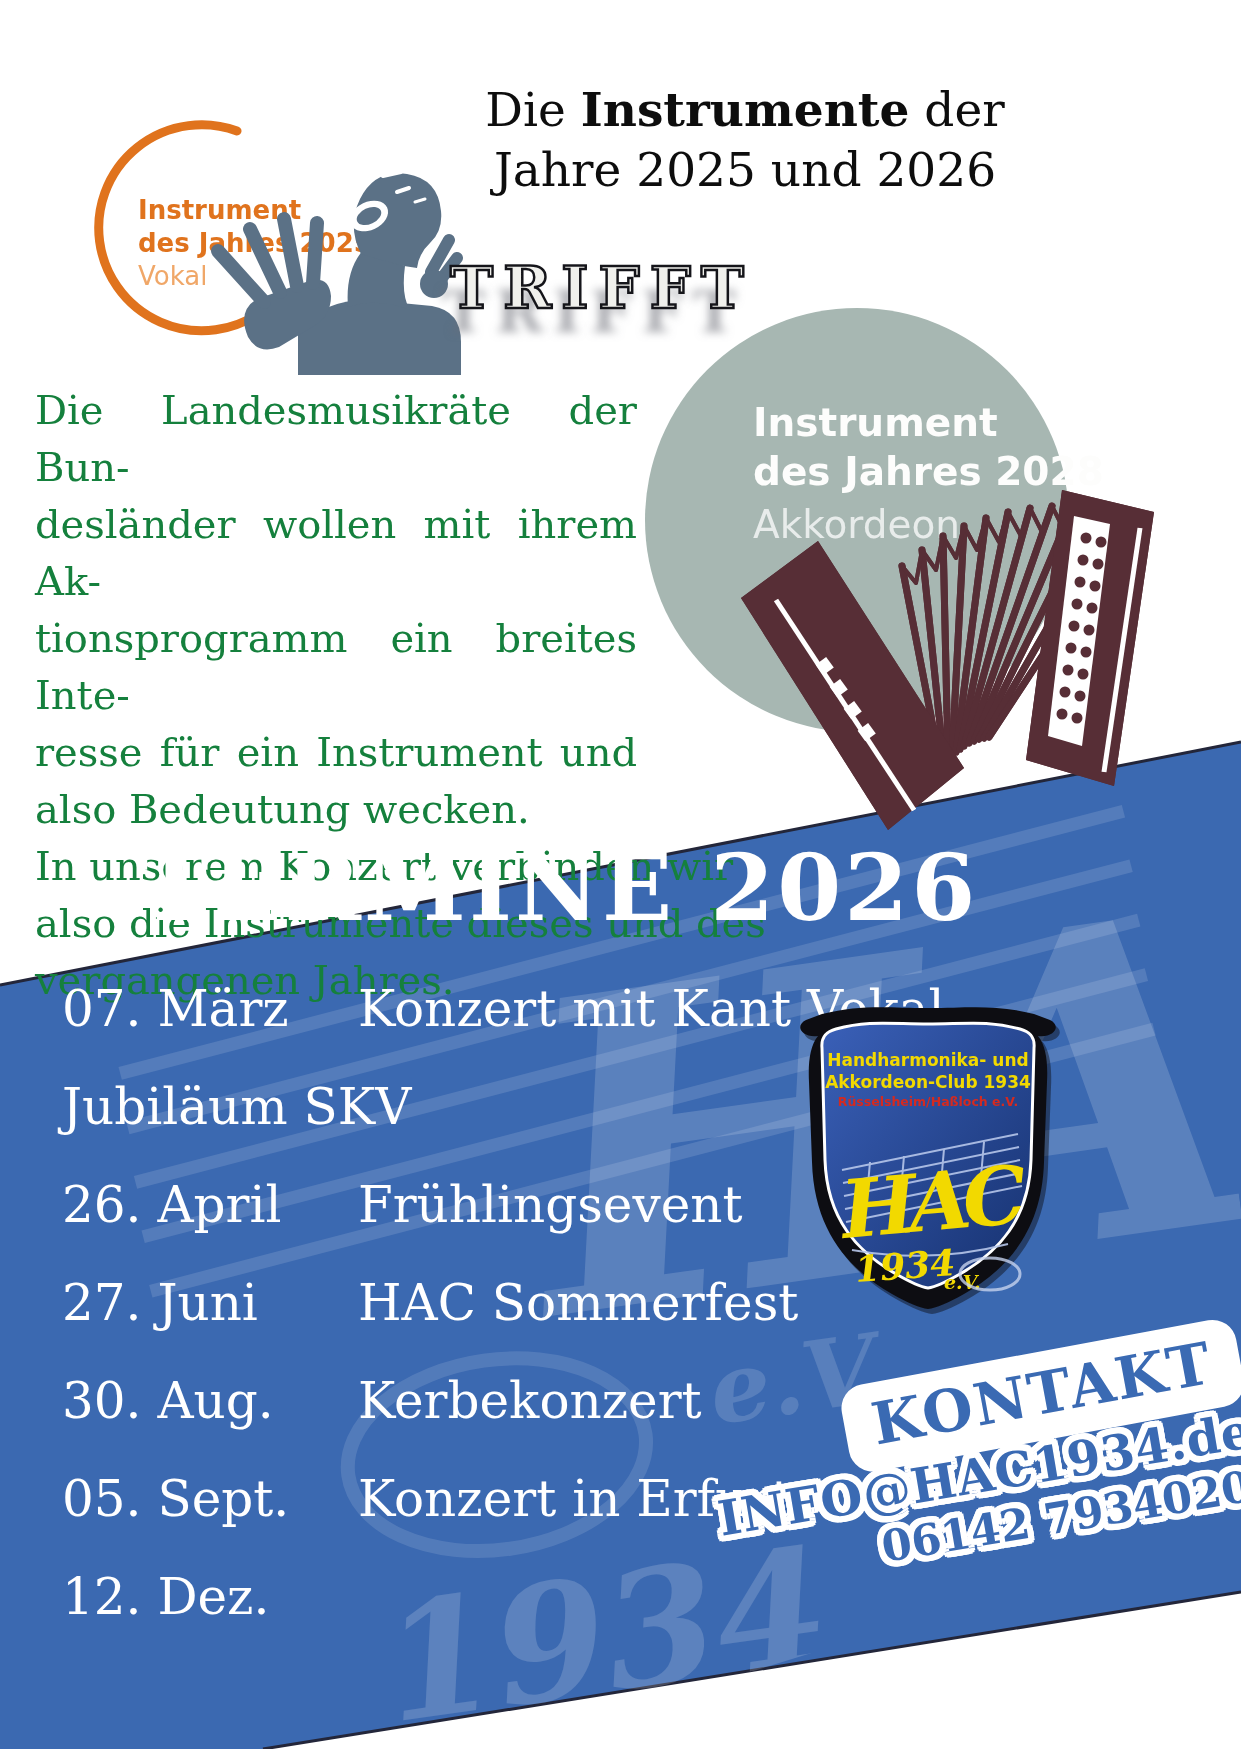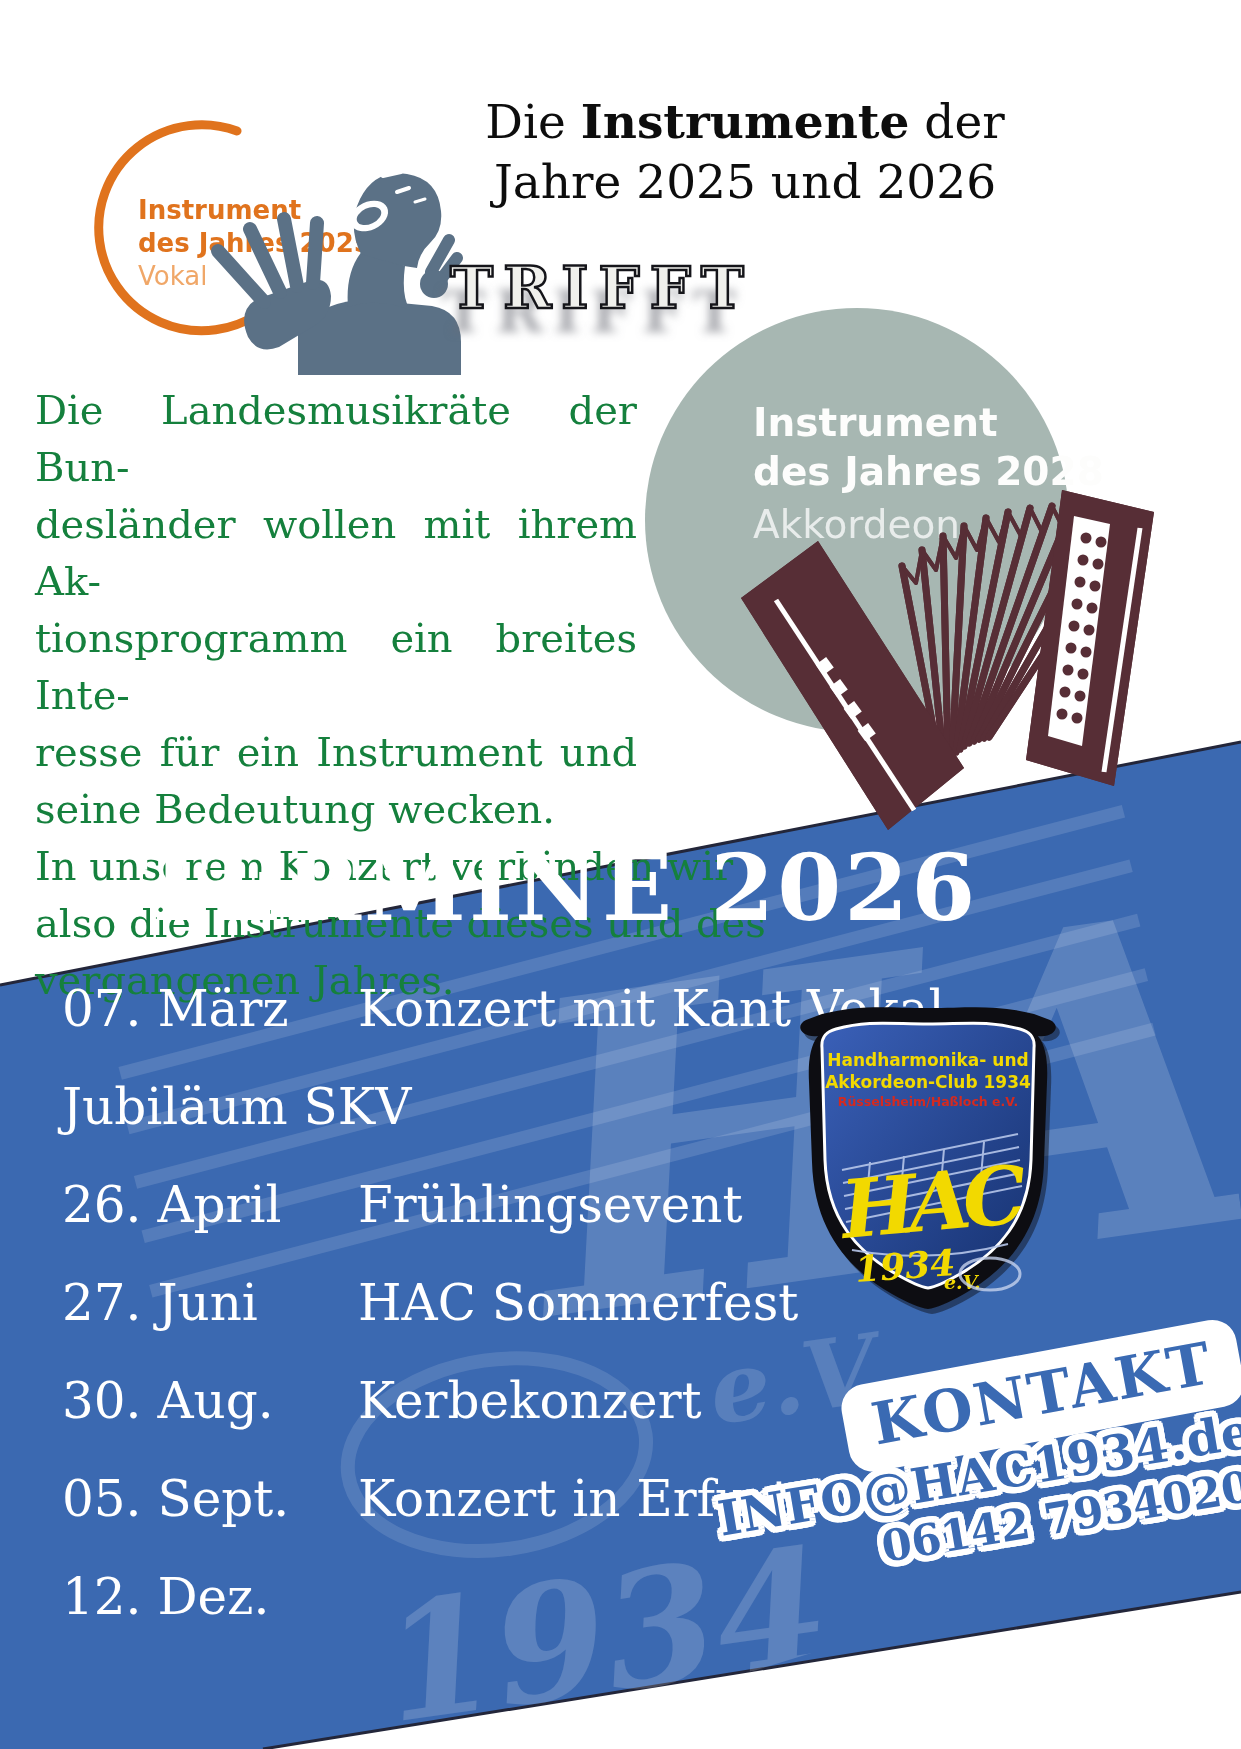--- a/index.html
+++ b/index.html
@@ -12,7 +12,7 @@
 
   
   .title {
-    left:420px; top:92px; width:650px; text-align:center;
+    left:420px; top:80px; width:650px; text-align:center;
     font-size:47px; line-height:60px; color:#0d0d0d;
     font-family:"DejaVu Serif", serif;
   }

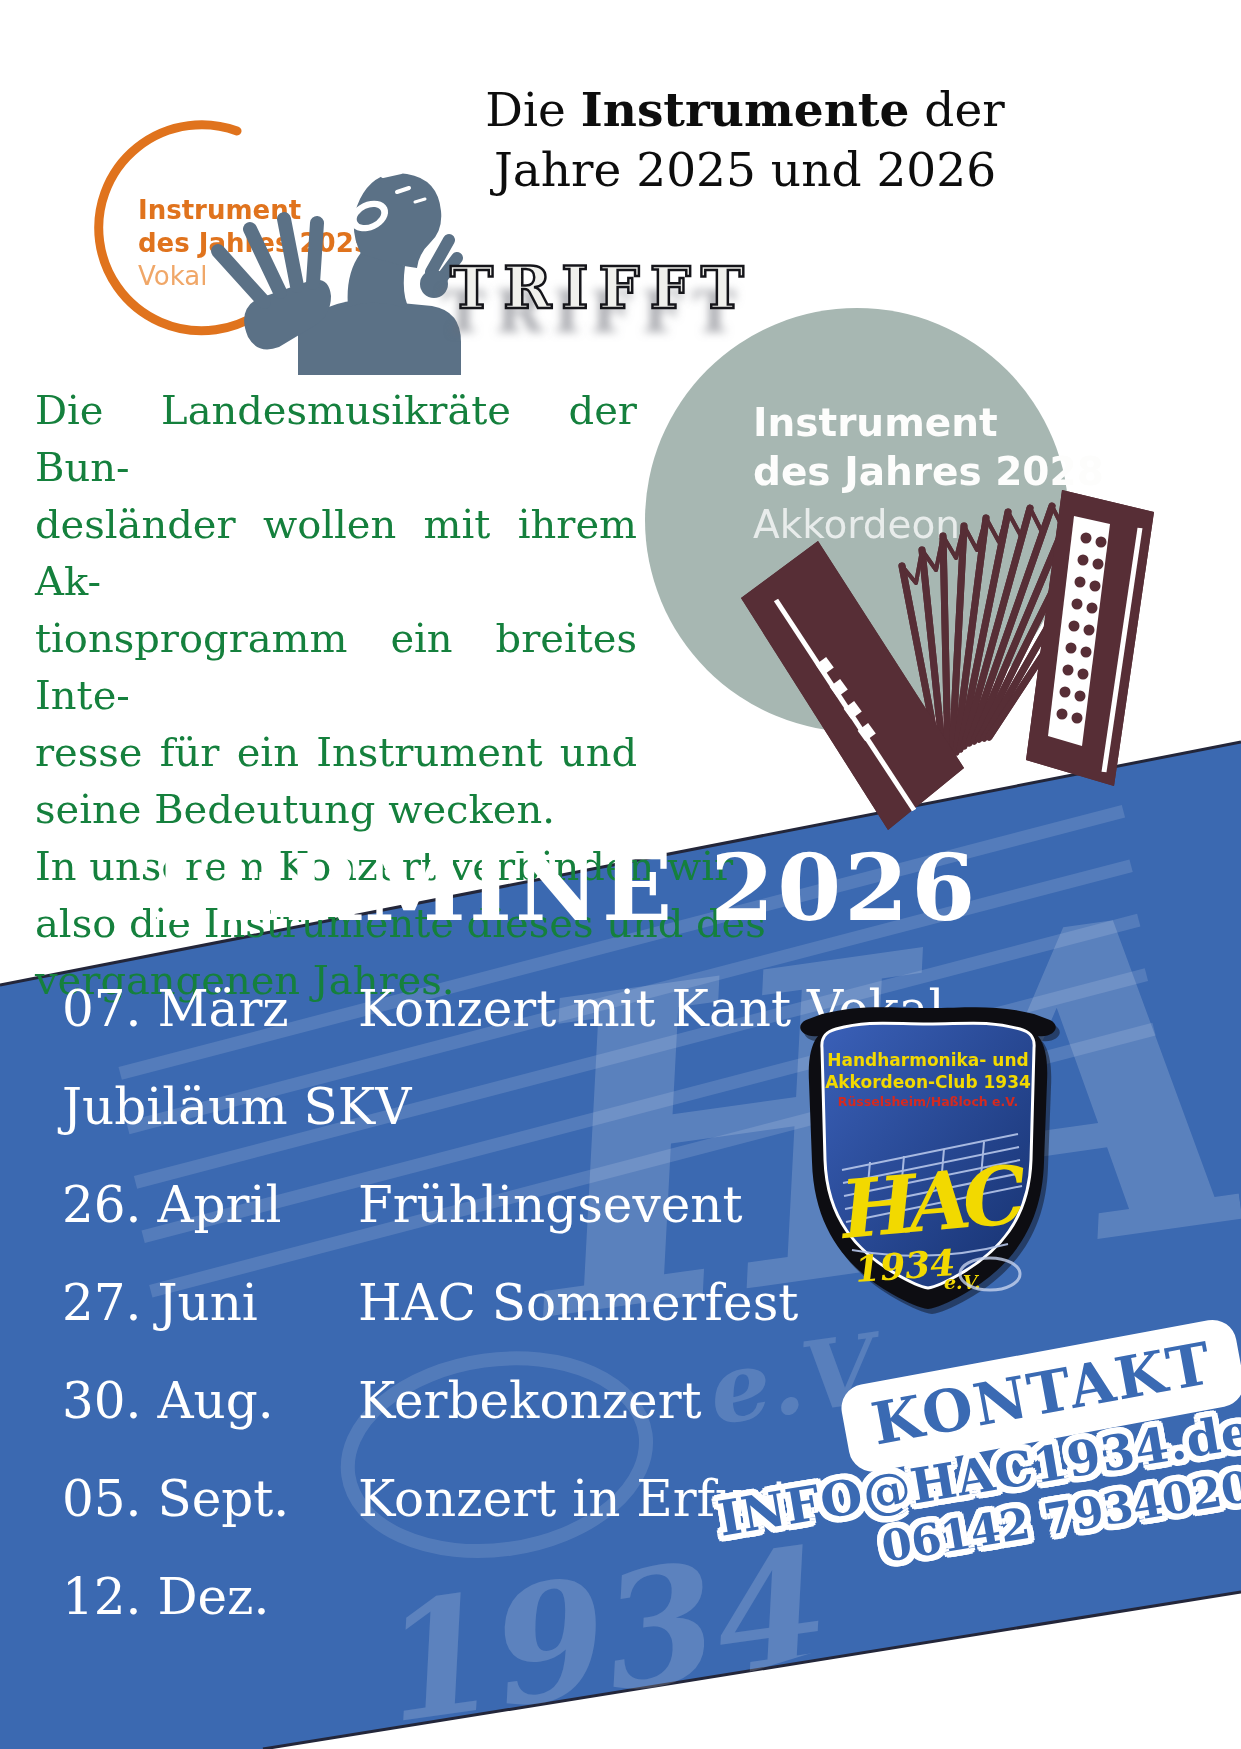--- a/index.html
+++ b/index.html
@@ -178,7 +178,7 @@
     <div class="intro-line">desländer wollen mit ihrem Ak-</div>
     <div class="intro-line">tionsprogramm ein breites Inte-</div>
     <div class="intro-line">resse für ein Instrument und</div>
-    <div class="intro-line">seine Bedeutung wecken.</div>
+    <div class="intro-line">also Bedeutung wecken.</div>
     <div class="intro-line">In unserem Konzert verbinden wir</div>
     <div class="intro-line">also die Instrumente dieses und des</div>
     <div class="intro-line">vergangenen Jahres.</div>

